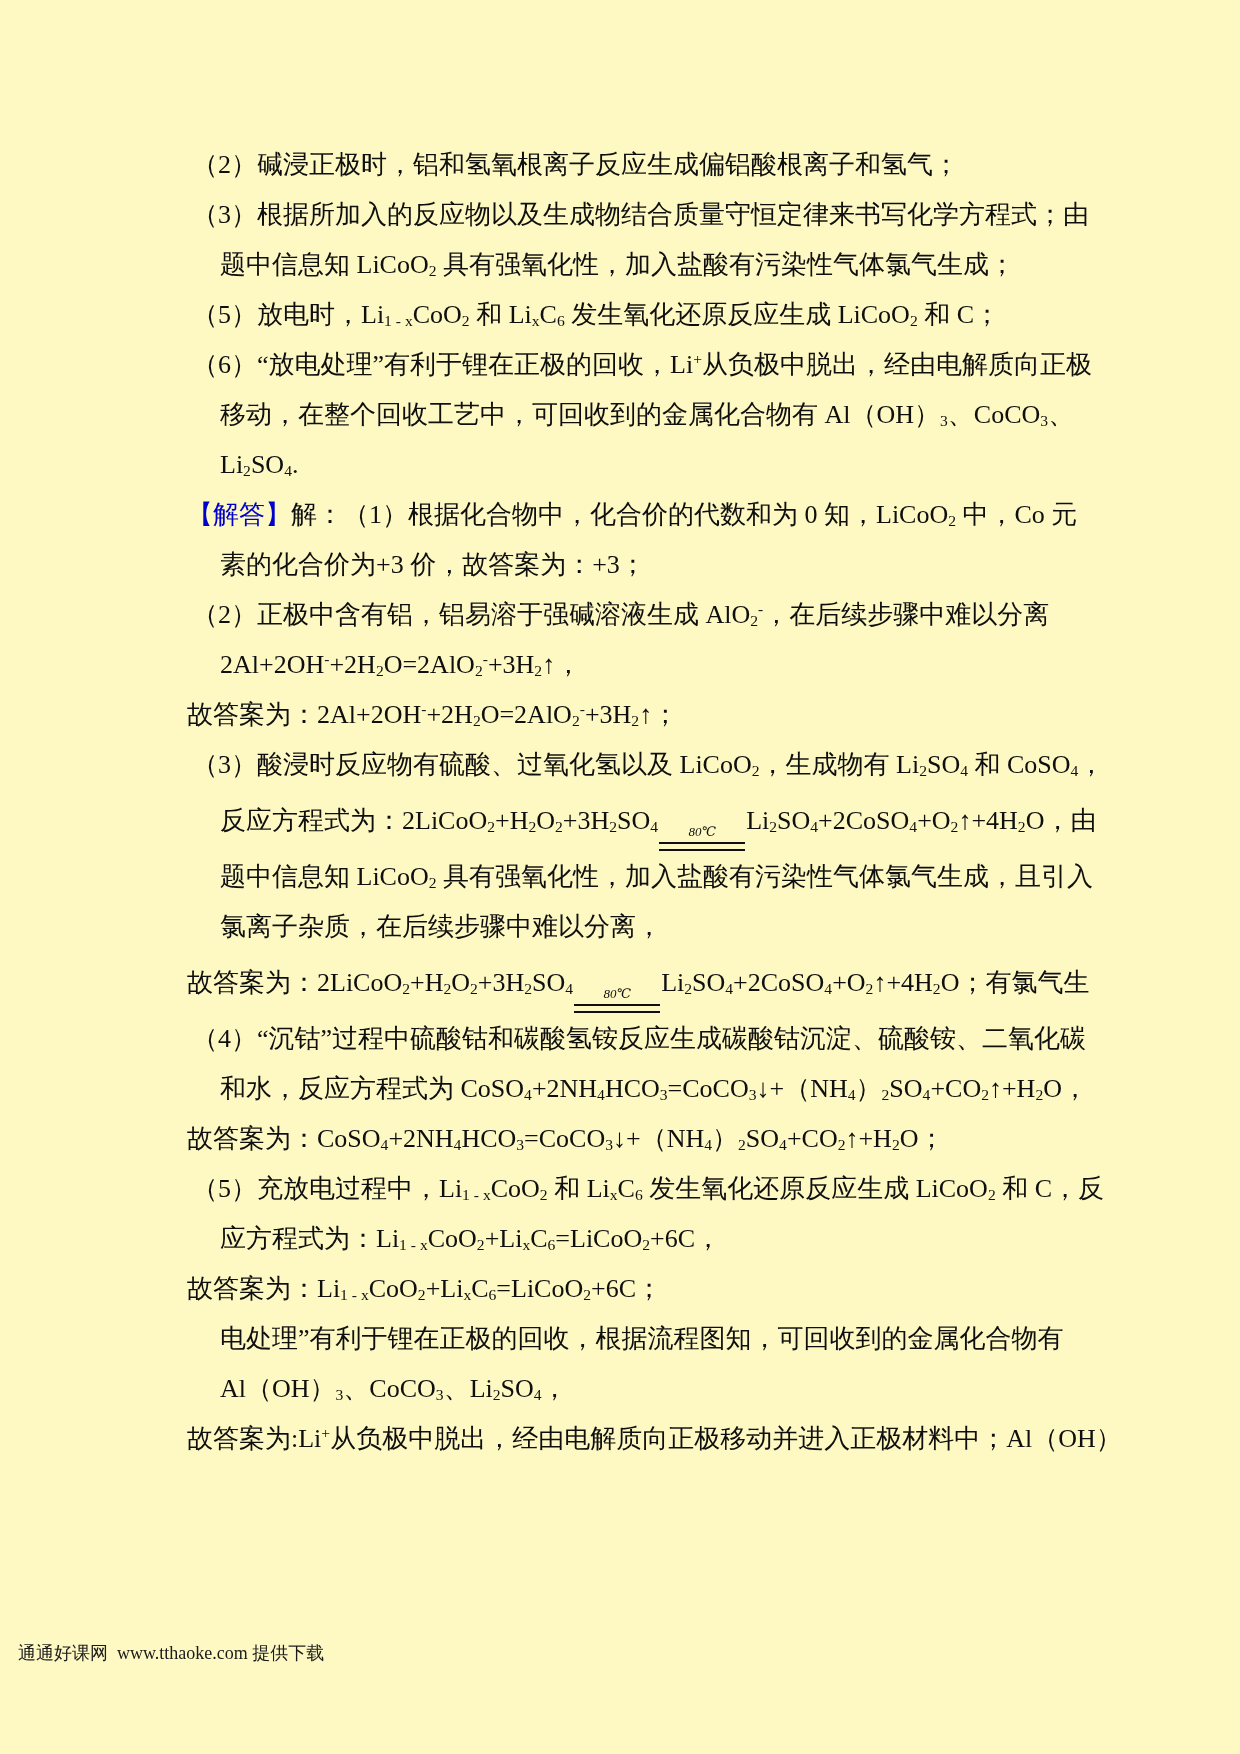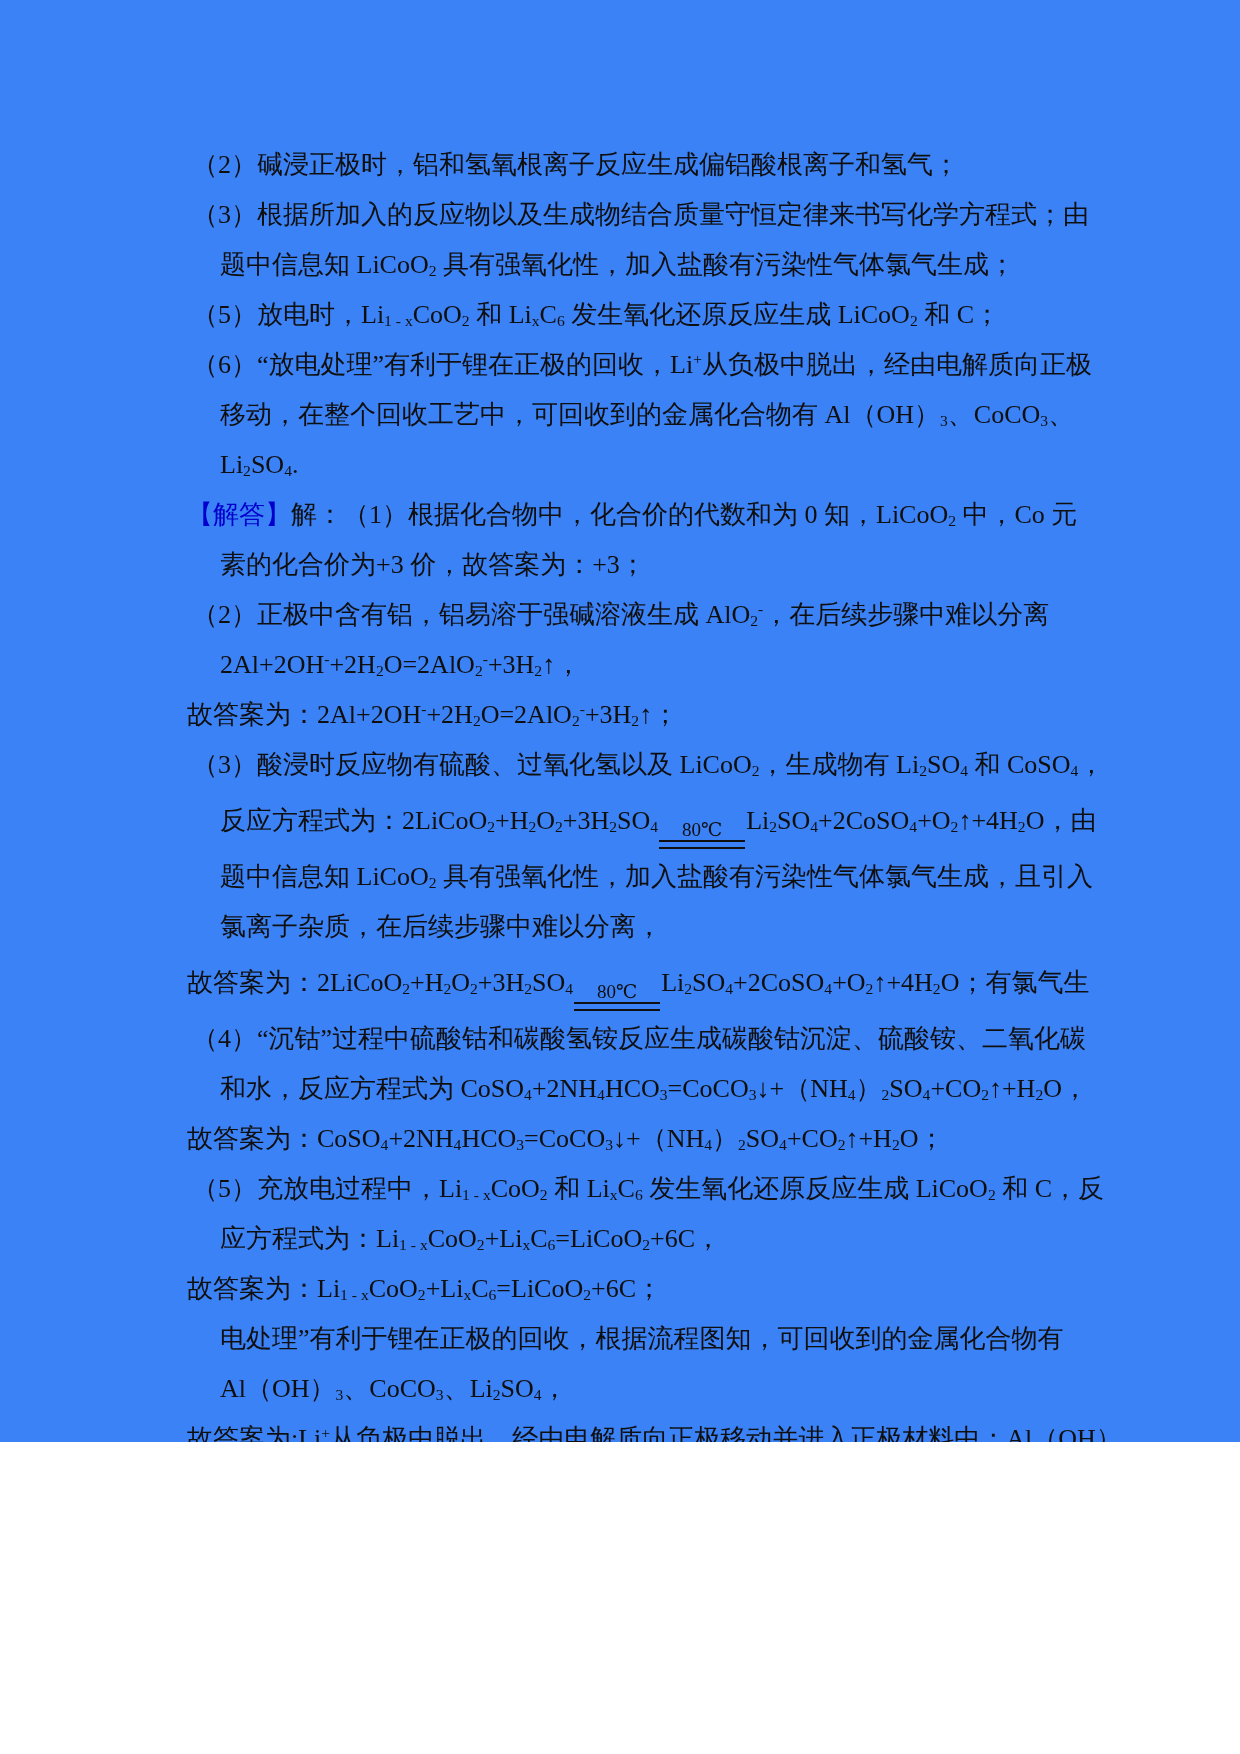--- a/index.html
+++ b/index.html
@@ -9,7 +9,7 @@
     font-family:"Liberation Serif","DejaVu Serif",serif;
     color:#0f0f0f;
   }
-  .page{position:relative;width:1240px;height:1442px;background:#3b82f6;overflow:hidden;}
+  .page{position:relative;width:1240px;height:1754px;background:#fef9c3;overflow:hidden;}
   .content{position:absolute;left:187px;top:140px;width:930px;font-size:26px;}
   .line{white-space:nowrap;height:50px;line-height:50px;}
   .line.tall{height:62px;line-height:62px;}

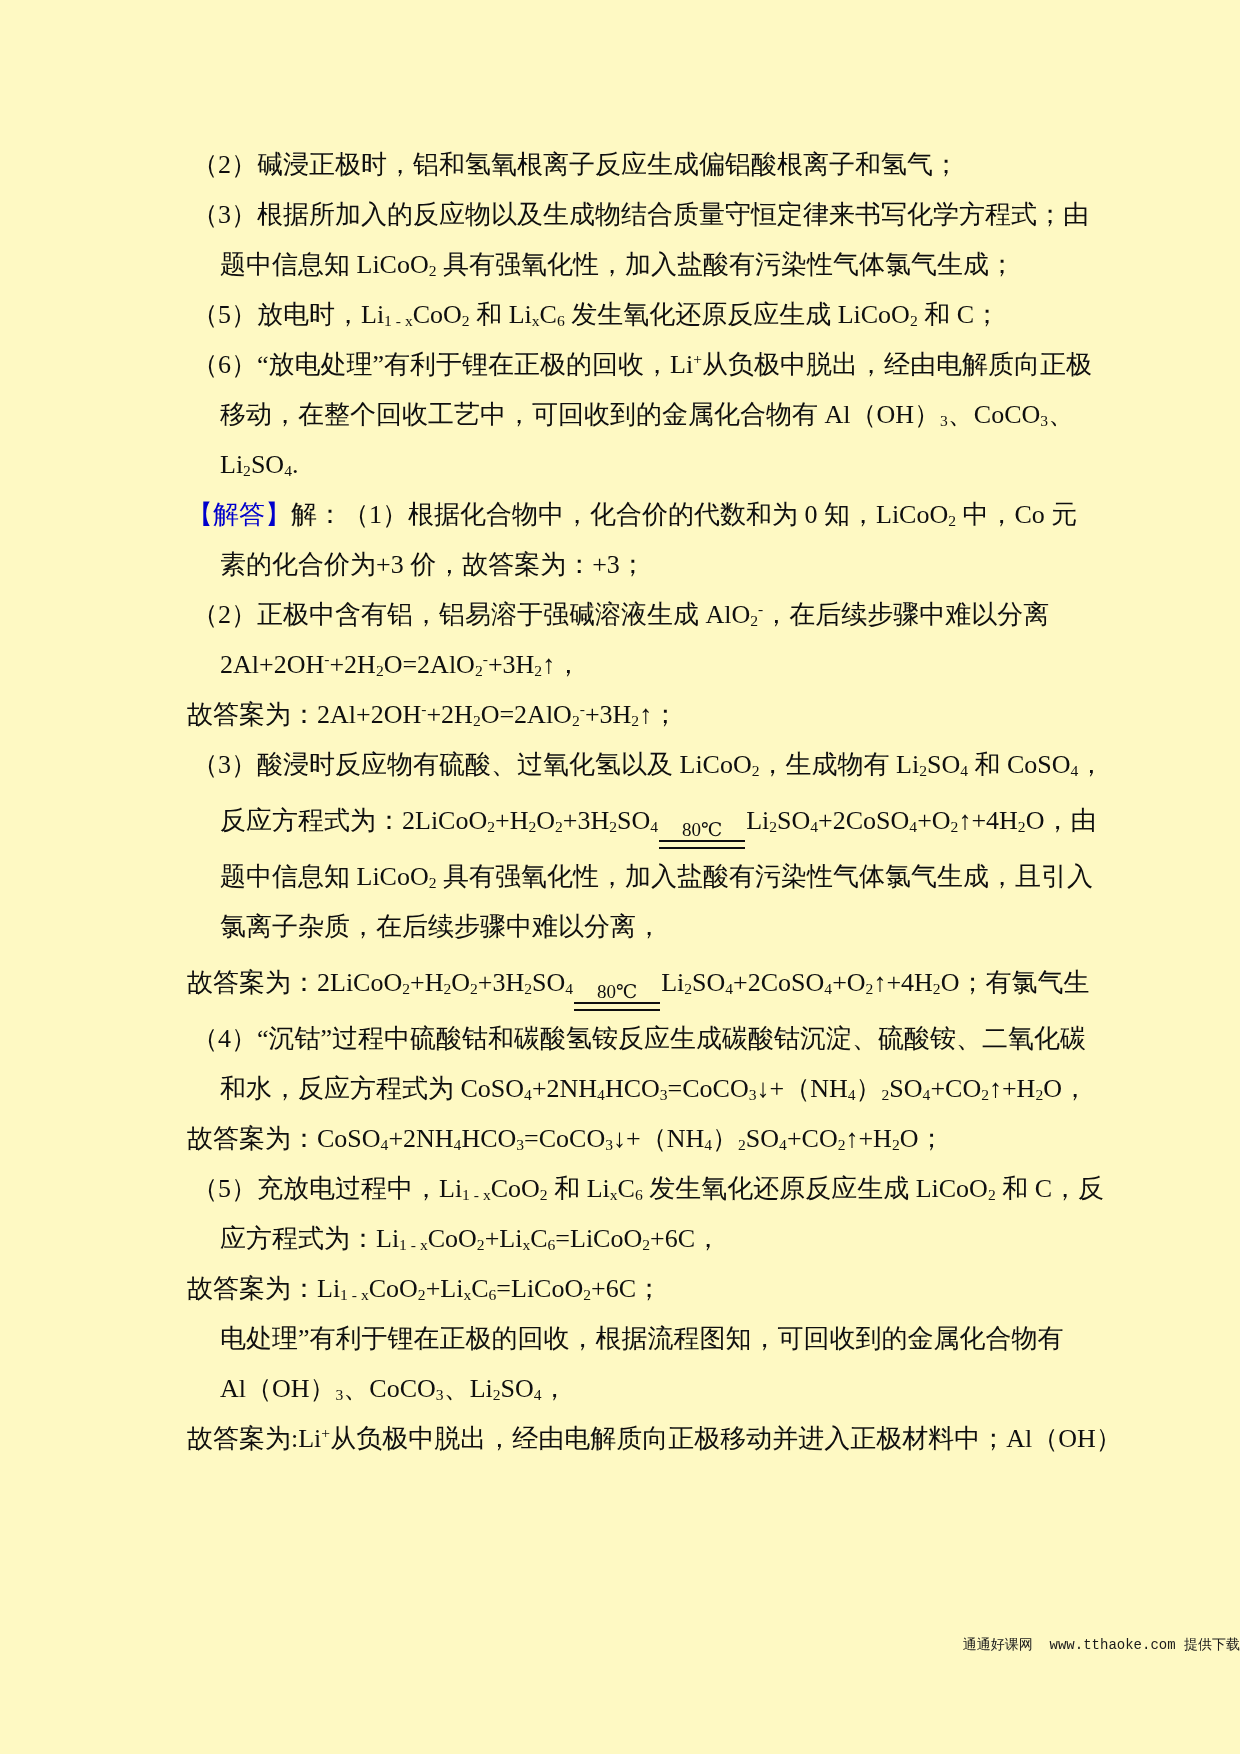--- a/index.html
+++ b/index.html
@@ -20,7 +20,7 @@
   sup{font-size:0.6em;vertical-align:0.55em;line-height:0;}
   .accent{color:#0000CC;}
   .eq{display:inline-flex;flex-direction:column;align-items:center;vertical-align:-7px;margin:0 1px;}
-  .eq-label{display:block;font-size:19px;line-height:20px;}
+  .eq-label{display:block;font-size:13px;line-height:20px;font-style:italic;}
   .eq-bar{display:block;width:86px;height:9px;box-sizing:border-box;
           border-top:2px solid #0f0f0f;border-bottom:2px solid #0f0f0f;}
   .footer{position:absolute;left:0;top:1620px;width:1240px;text-align:right;

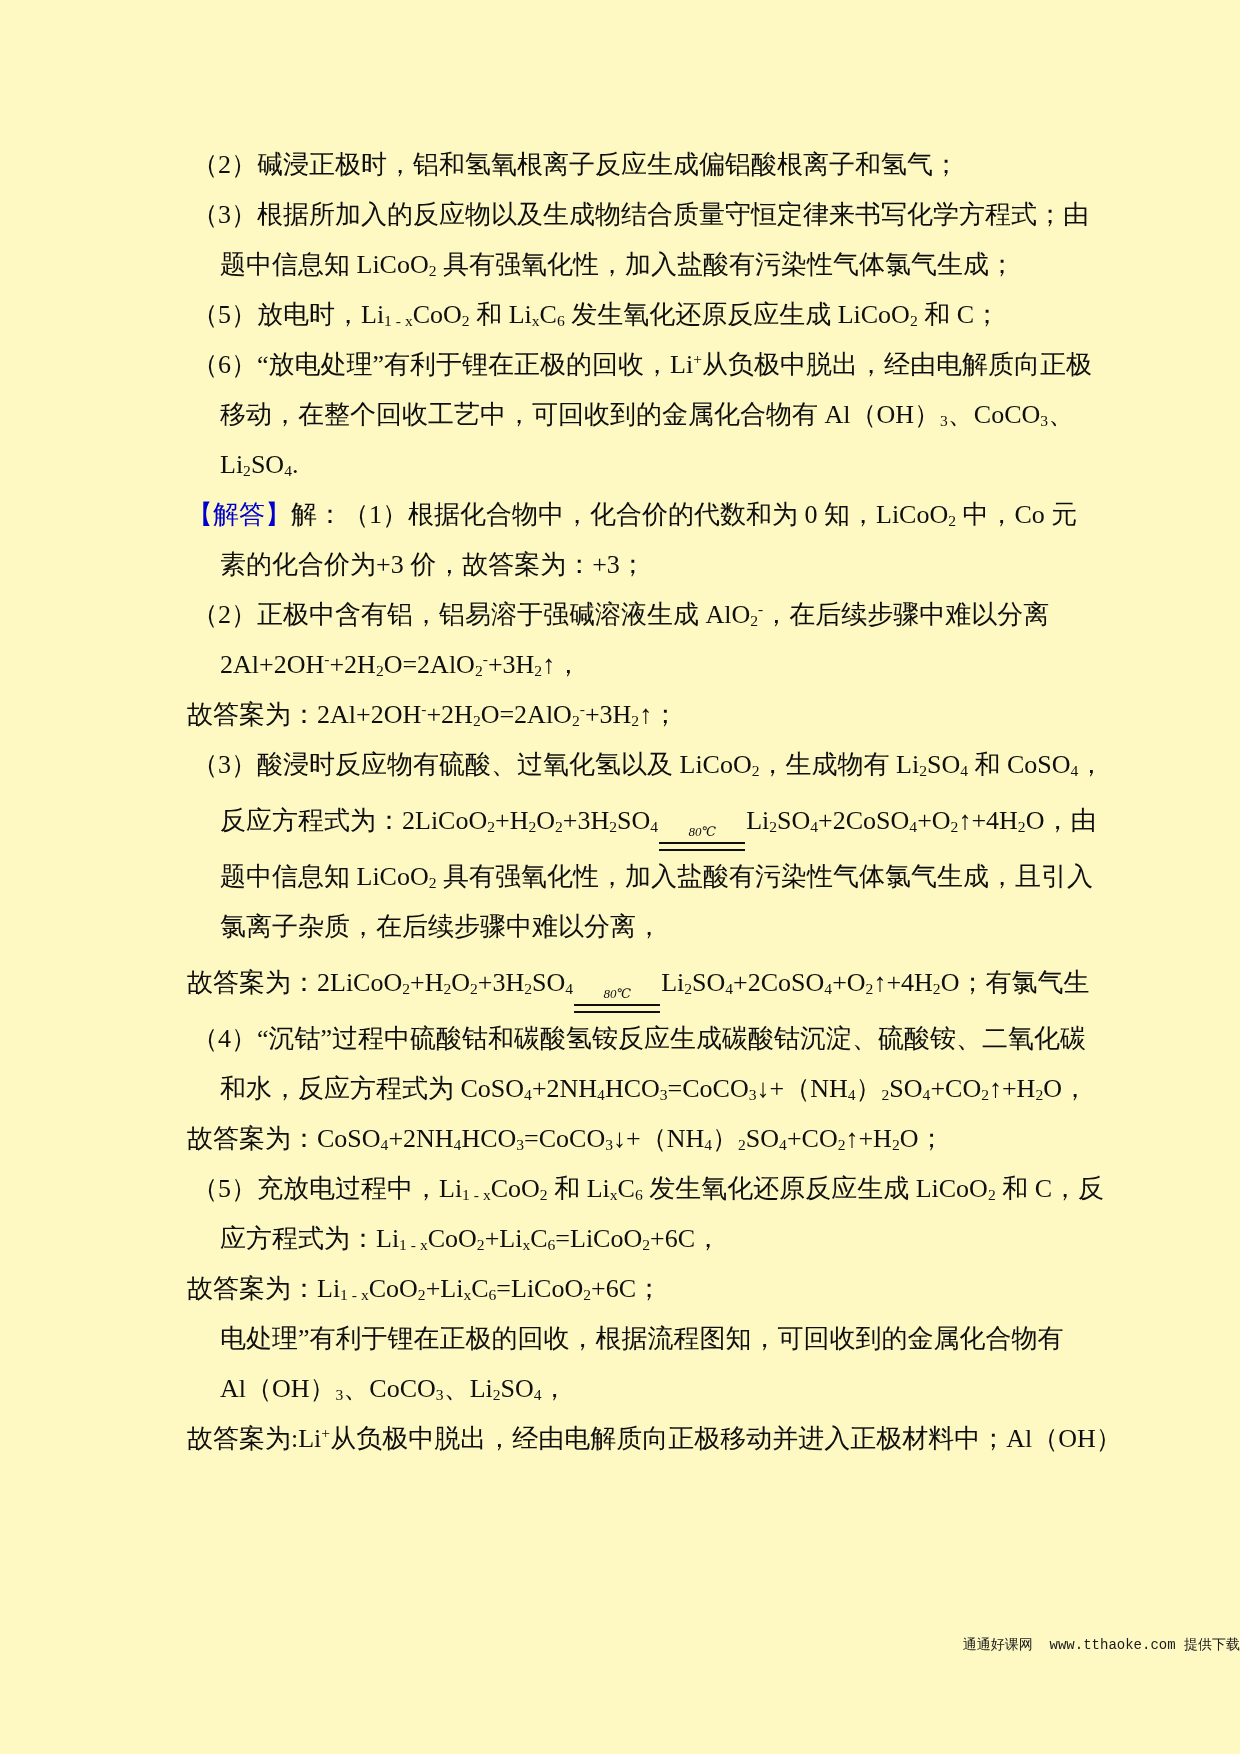--- a/index.html
+++ b/index.html
@@ -23,8 +23,8 @@
   .eq-label{display:block;font-size:13px;line-height:20px;font-style:italic;}
   .eq-bar{display:block;width:86px;height:9px;box-sizing:border-box;
           border-top:2px solid #0f0f0f;border-bottom:2px solid #0f0f0f;}
-  .footer{position:absolute;left:0;top:1620px;width:1240px;text-align:right;
-          font-size:14px;color:#1a1a1a;white-space:pre;font-family:Liberation Mono, monospace;}
+  .footer{position:absolute;left:0;top:1620px;width:1240px;text-align:left;
+          font-size:18px;color:#1a1a1a;white-space:pre;}
 </style>
 </head>
 <body style="color: rgb(15, 15, 15); background: rgb(255, 255, 255);">

